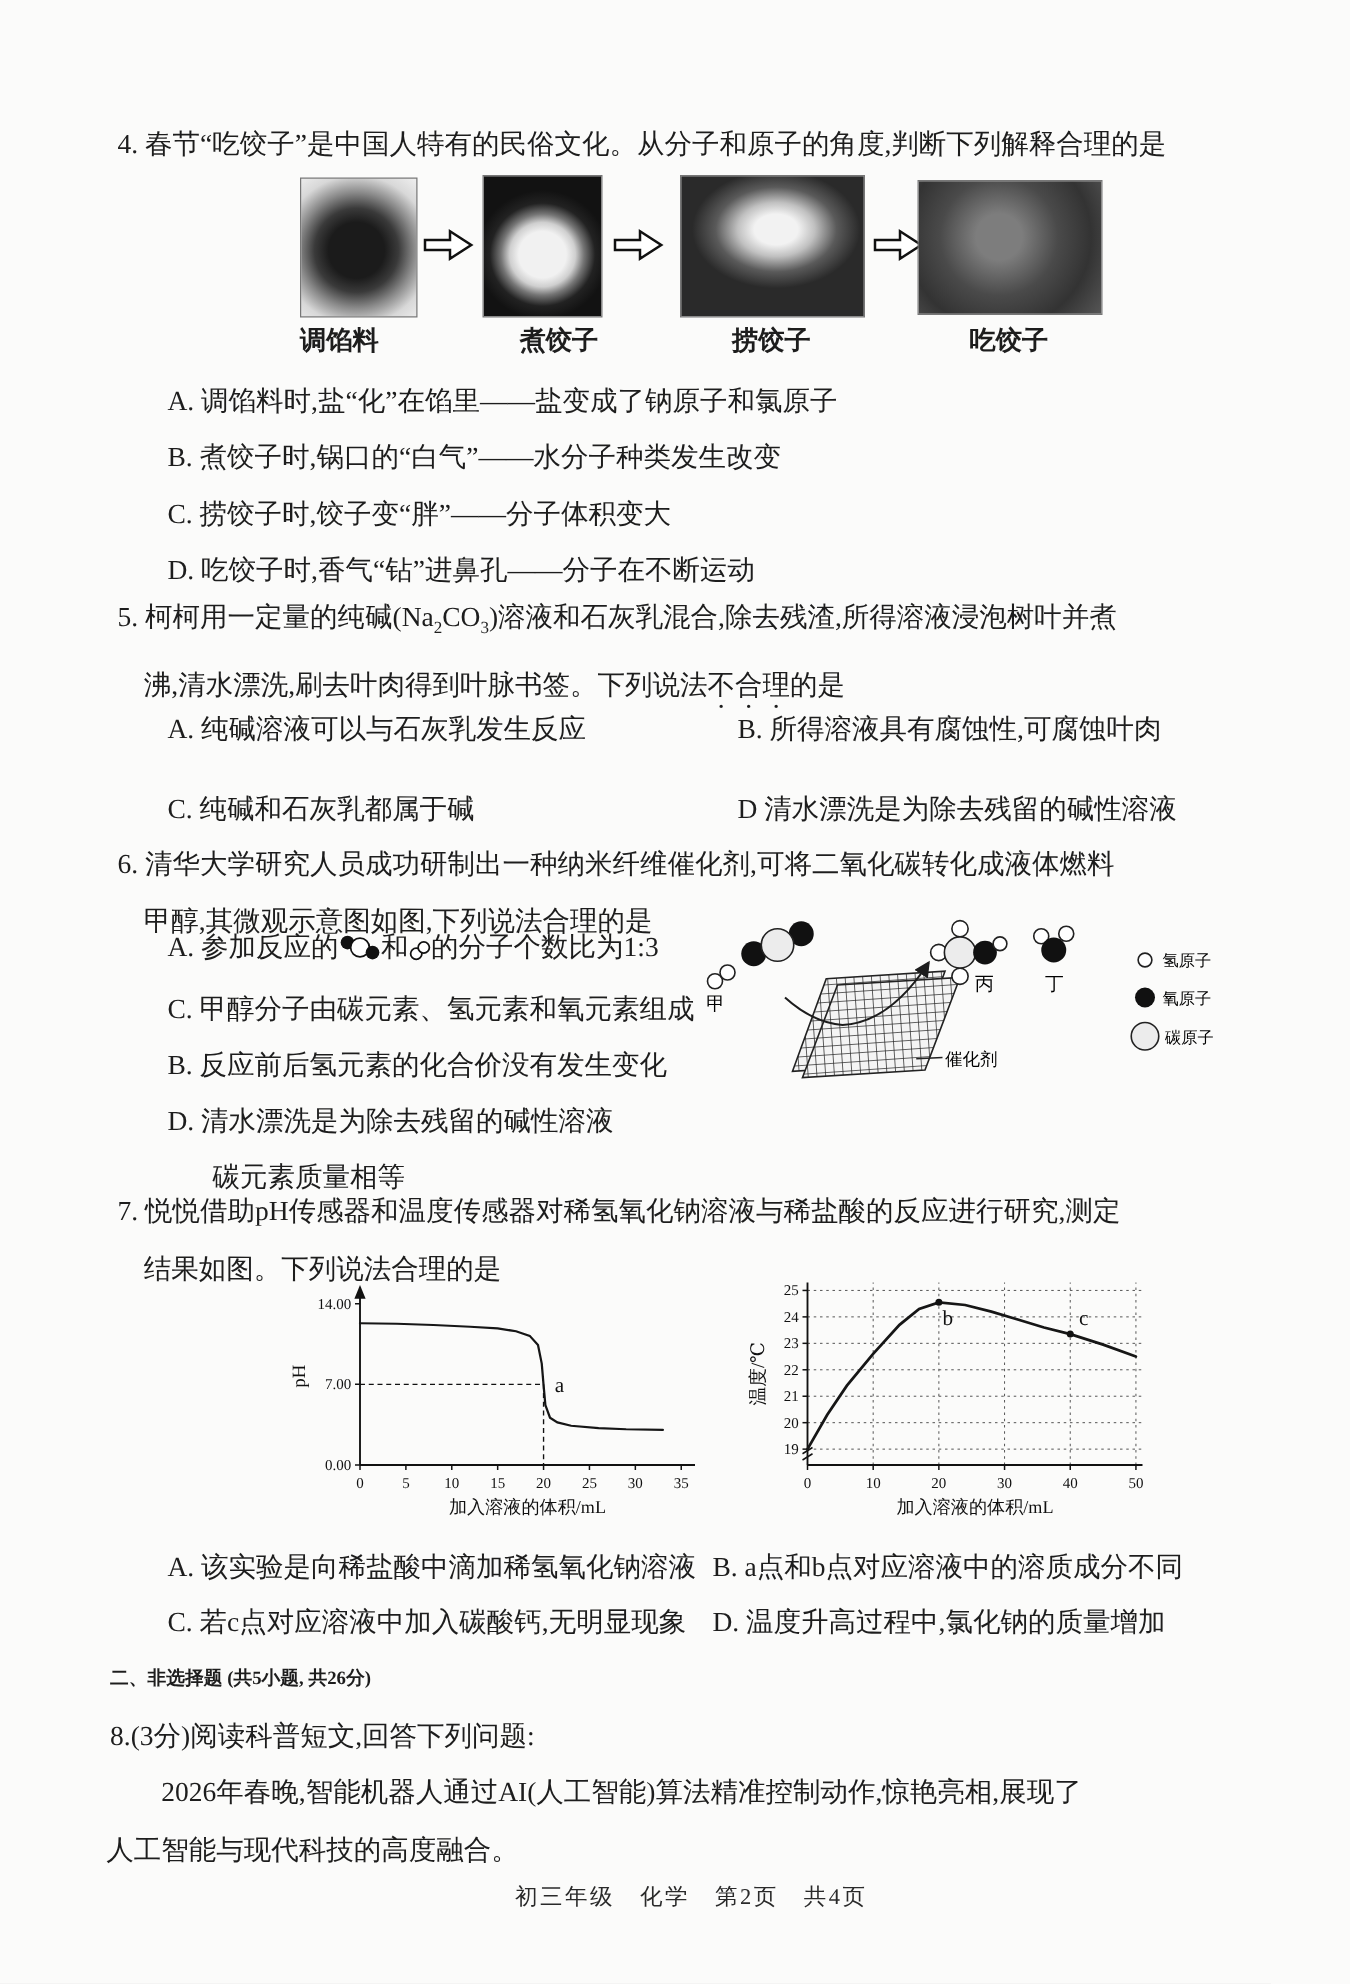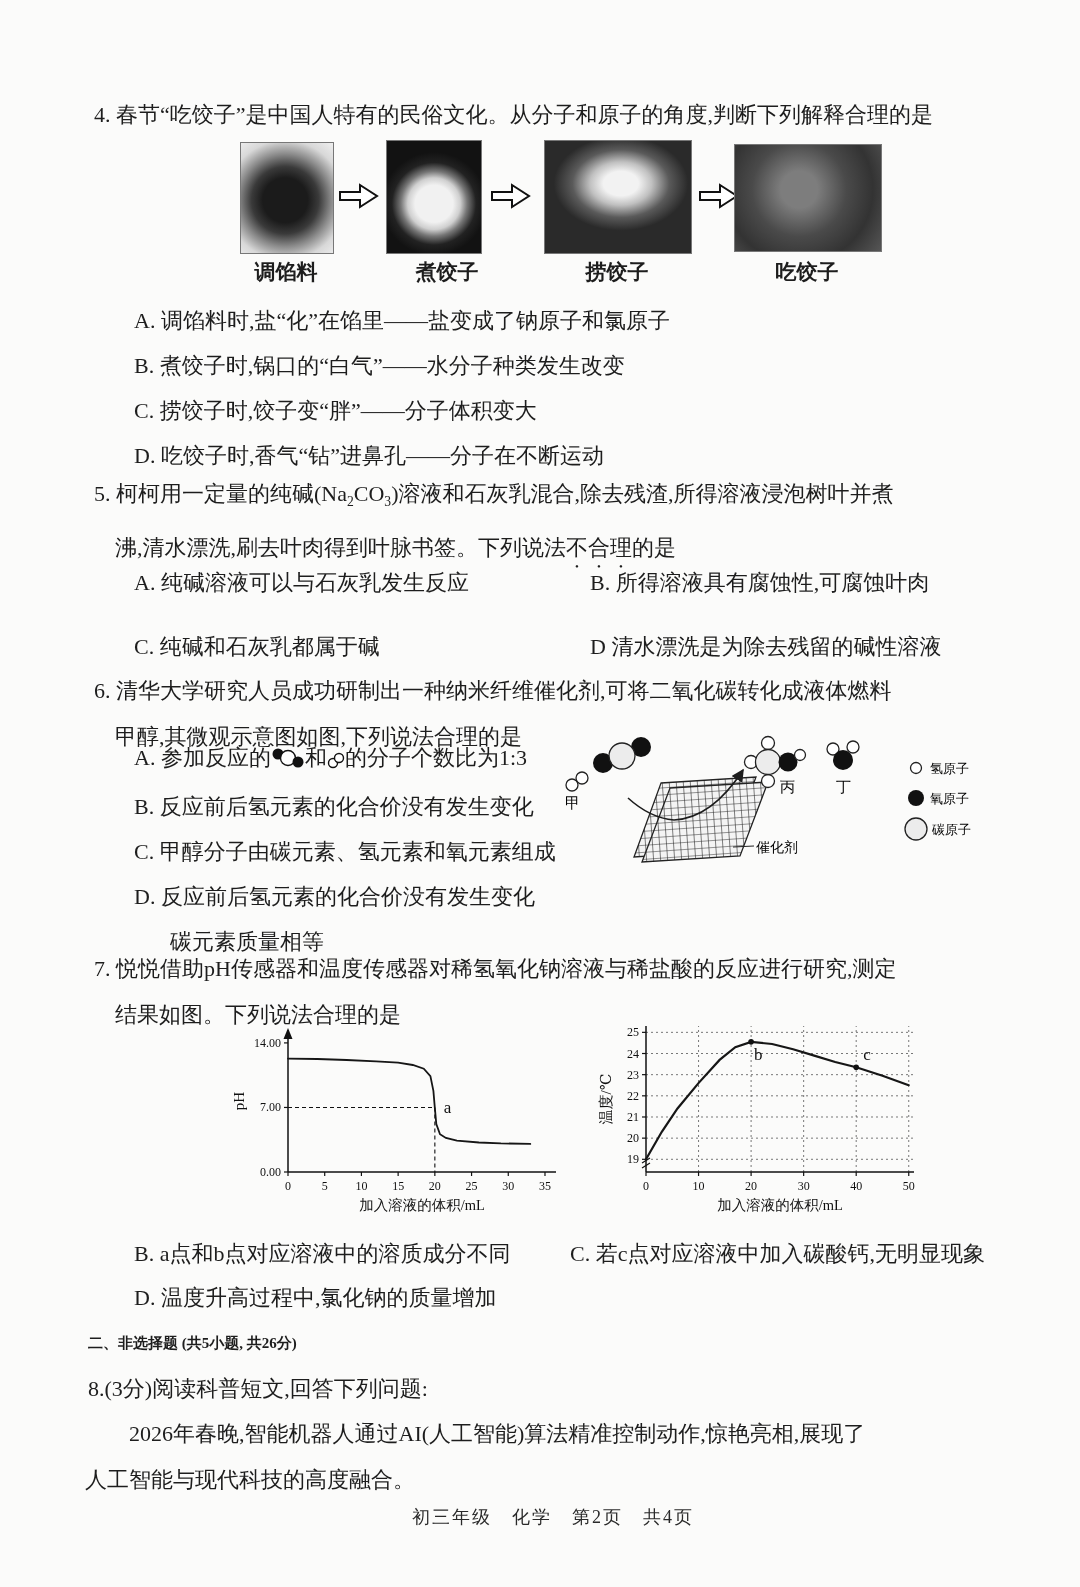--- a/index.html
+++ b/index.html
@@ -55,7 +55,7 @@
   </div>
   <div class="photo p4" style="left:734px;top:144px;width:146px;height:106px;"></div>
 
-  <div class="photo-label" style="left:240px;top:258px;width:92px;text-align:center;">调馅料</div>
+  <div class="photo-label" style="left:240px;top:258px;width:92px;text-align:left;">调馅料</div>
   <div class="photo-label" style="left:400px;top:258px;width:94px;text-align:center;">煮饺子</div>
   <div class="photo-label" style="left:544px;top:258px;width:146px;text-align:center;">捞饺子</div>
   <div class="photo-label" style="left:734px;top:258px;width:146px;text-align:center;">吃饺子</div>

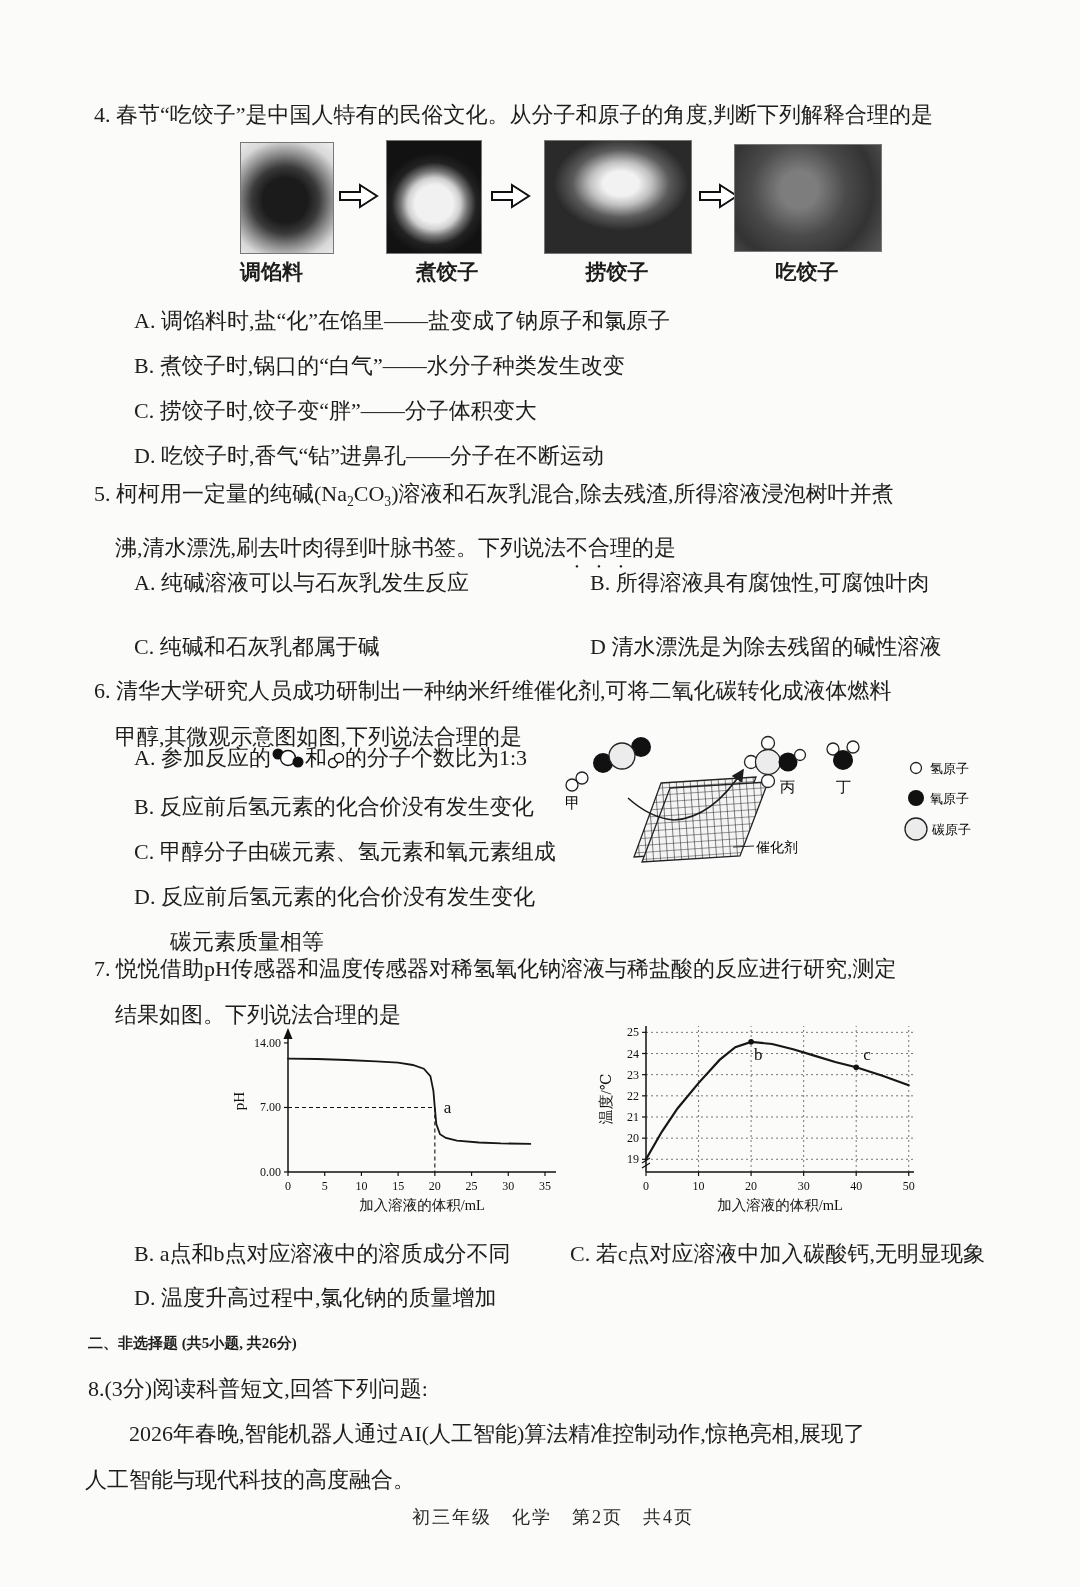--- a/index.html
+++ b/index.html
@@ -91,8 +91,8 @@
             <circle cx="6" cy="11" r="4.5" fill="#fff" stroke="#111" stroke-width="1.4"></circle>
             <circle cx="12" cy="6" r="4.5" fill="#fff" stroke="#111" stroke-width="1.4"></circle>
           </svg></span><span>的分子个数比为1:3</span></div>
+    <div>C. 甲醇分子由碳元素、氢元素和氧元素组成</div>
     <div>B. 反应前后氢元素的化合价没有发生变化</div>
-    <div>C. 甲醇分子由碳元素、氢元素和氧元素组成</div>
     <div>D. 反应前后氢元素的化合价没有发生变化</div>
     <div class="ind2">碳元素质量相等</div>
   </div>

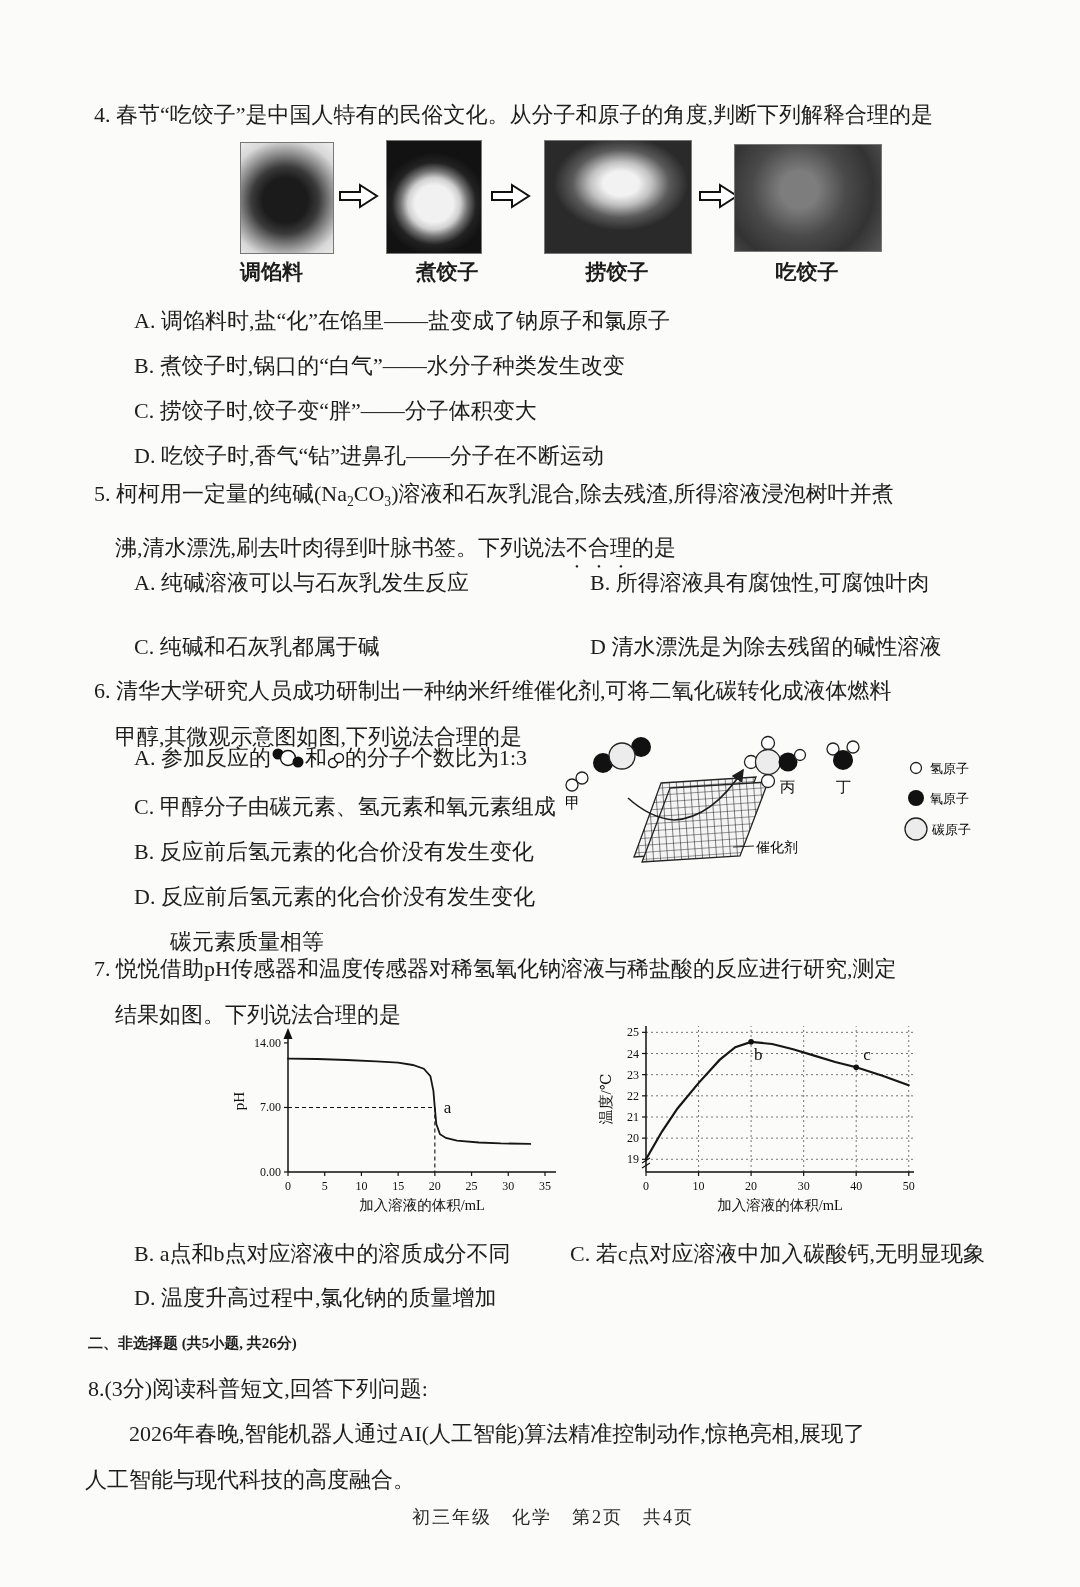--- a/index.html
+++ b/index.html
@@ -93,7 +93,7 @@
           </svg></span><span>的分子个数比为1:3</span></div>
     <div>C. 甲醇分子由碳元素、氢元素和氧元素组成</div>
     <div>B. 反应前后氢元素的化合价没有发生变化</div>
-    <div>D. 反应前后氢元素的化合价没有发生变化</div>
+    <div>D. 清水漂洗是为除去残留的碱性溶液</div>
     <div class="ind2">碳元素质量相等</div>
   </div>
 

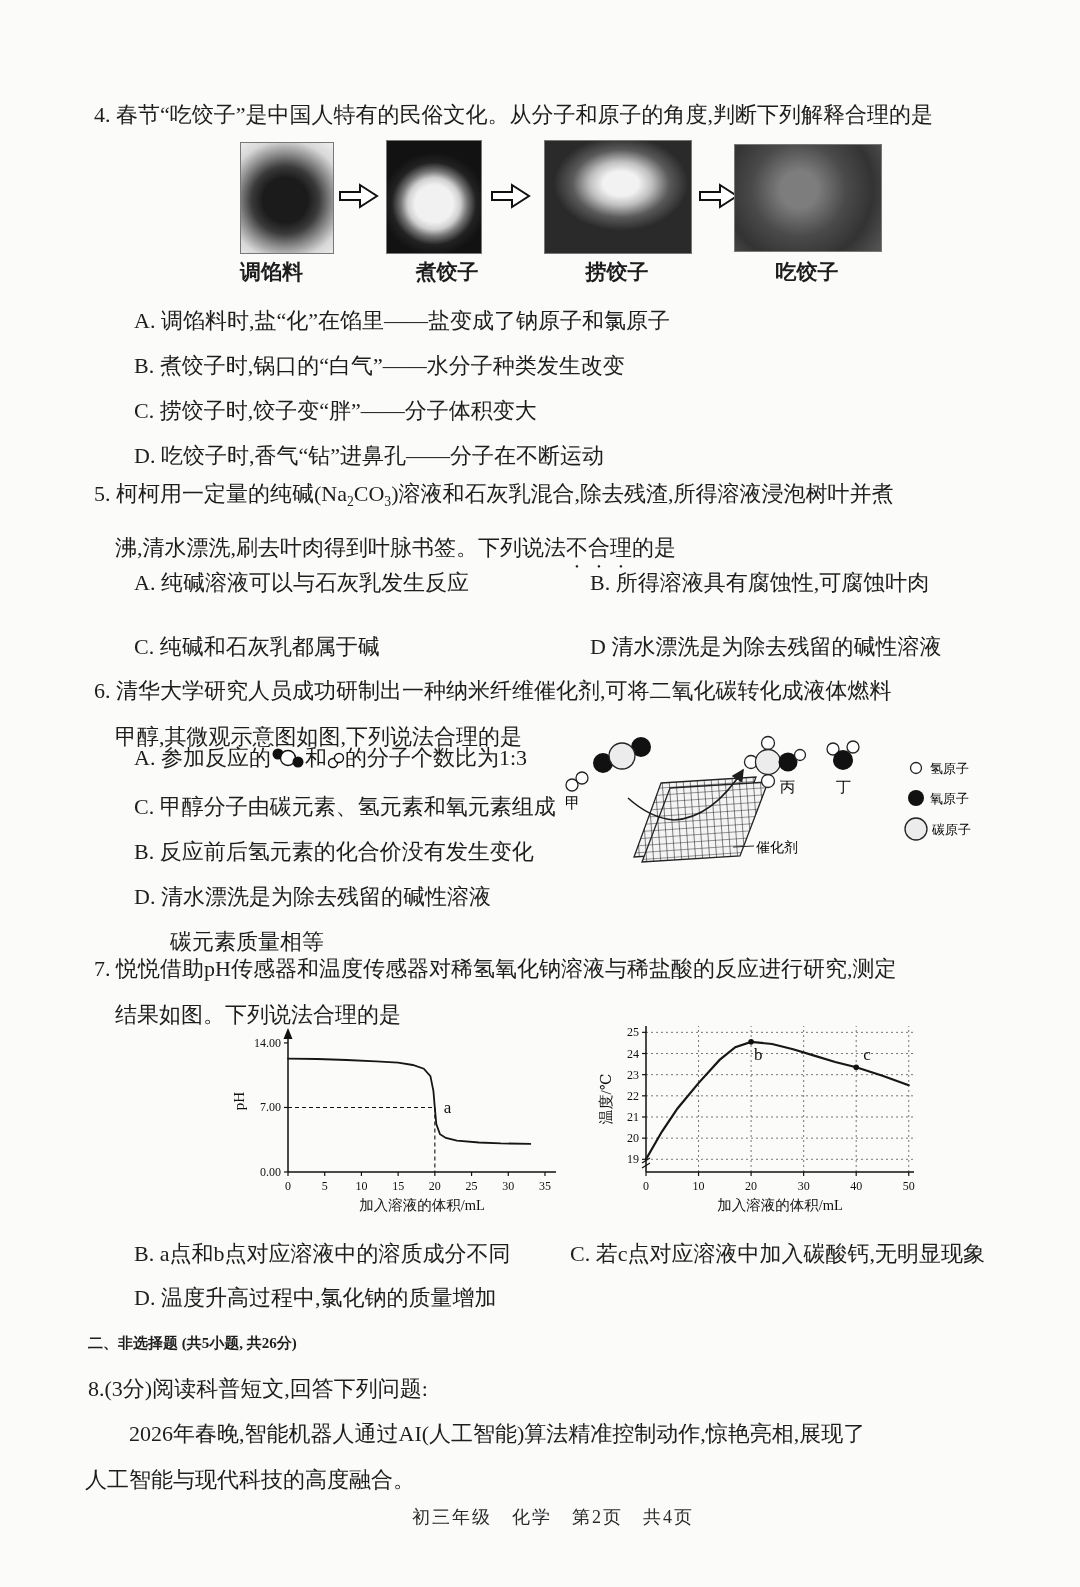--- a/index.html
+++ b/index.html
@@ -248,6 +248,7 @@
     </svg>
 
   <div class="blk two-col" style="left:134px;top:1232px;">
+    <div>A. 该实验是向稀盐酸中滴加稀氢氧化钠溶液</div>
     <div>B. a点和b点对应溶液中的溶质成分不同</div>
     <div>C. 若c点对应溶液中加入碳酸钙,无明显现象</div>
     <div>D. 温度升高过程中,氯化钠的质量增加</div>

